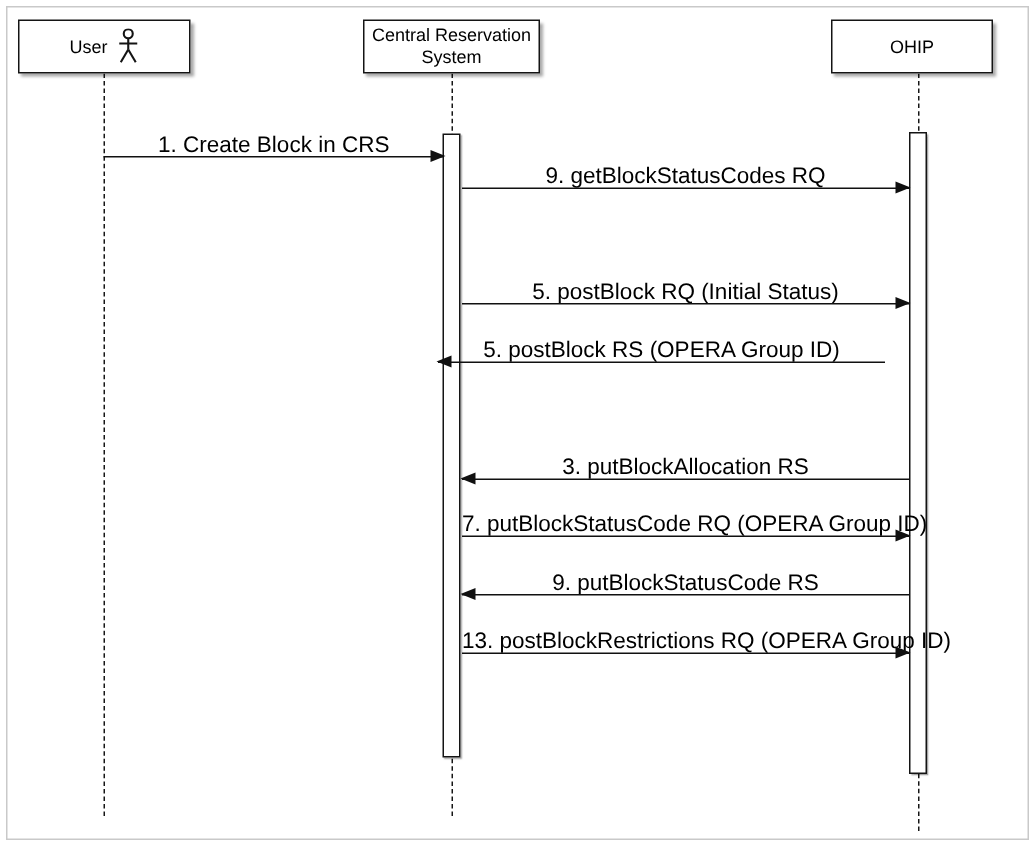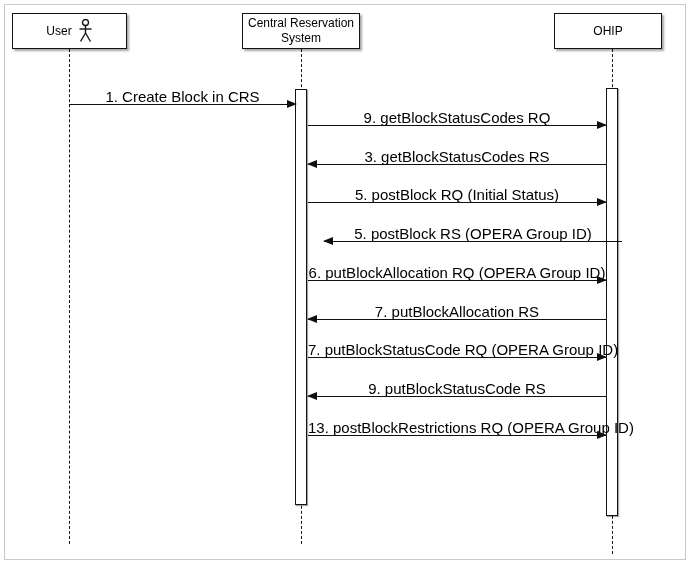--- a/index.html
+++ b/index.html
@@ -96,12 +96,6 @@
       </div>
   </div>
 
-  <div class="message" style="left:308px; top:149px; width:298px">
-    <div class="msg-label">3. getBlockStatusCodes RS</div>
-    <div class="msg-line">
-        <span class="ah ah-left"></span>
-      </div>
-  </div>
 
   <div class="message" style="left:308px; top:187px; width:298px">
     <div class="msg-label">5. postBlock RQ (Initial Status)</div>

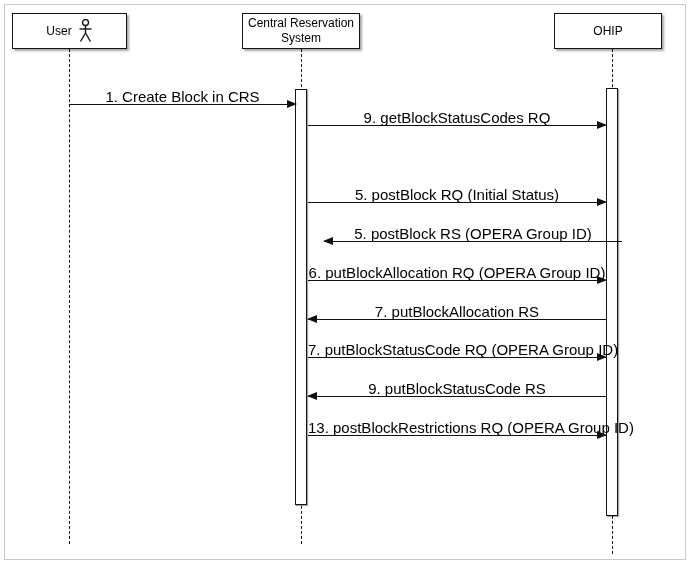--- a/index.html
+++ b/index.html
@@ -104,7 +104,7 @@
       </div>
   </div>
 
-  <div class="message" style="left:324px; top:226px; width:298px">
+  <div class="message" style="left:292px; top:226px; width:298px">
     <div class="msg-label">5. postBlock RS (OPERA Group ID)</div>
     <div class="msg-line">
         <span class="ah ah-left"></span>

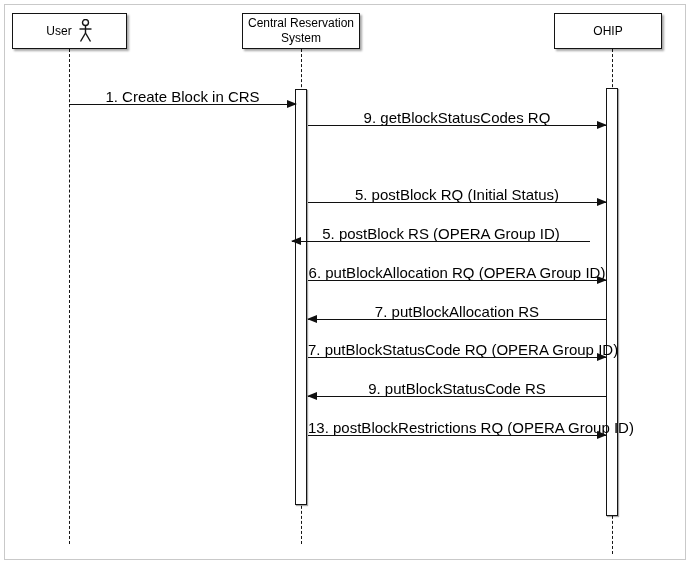--- a/index.html
+++ b/index.html
@@ -111,12 +111,6 @@
       </div>
   </div>
 
-  <div class="message" style="left:308px; top:265px; width:298px">
-    <div class="msg-label">6. putBlockAllocation RQ (OPERA Group ID)</div>
-    <div class="msg-line">
-        <span class="ah ah-right"></span>
-      </div>
-  </div>
 
   <div class="message" style="left:308px; top:304px; width:298px">
     <div class="msg-label">7. putBlockAllocation RS</div>

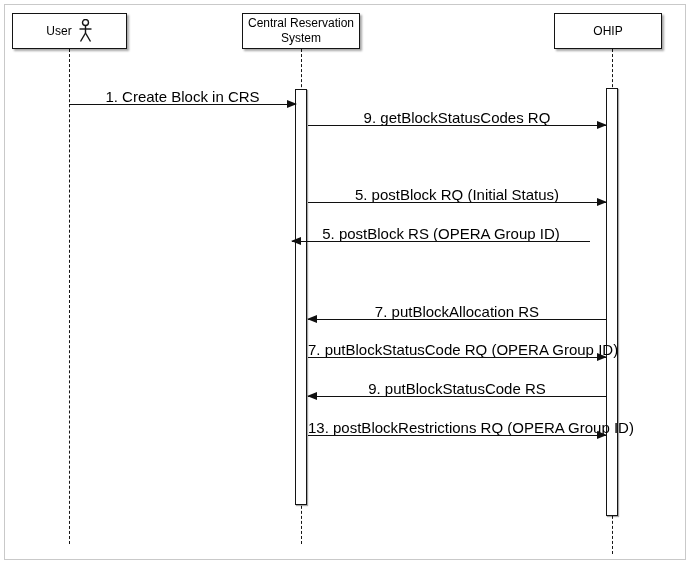--- a/index.html
+++ b/index.html
@@ -113,7 +113,7 @@
 
 
   <div class="message" style="left:308px; top:304px; width:298px">
-    <div class="msg-label">7. putBlockAllocation RS</div>
+    <div class="msg-label">3. putBlockAllocation RS</div>
     <div class="msg-line">
         <span class="ah ah-left"></span>
       </div>

